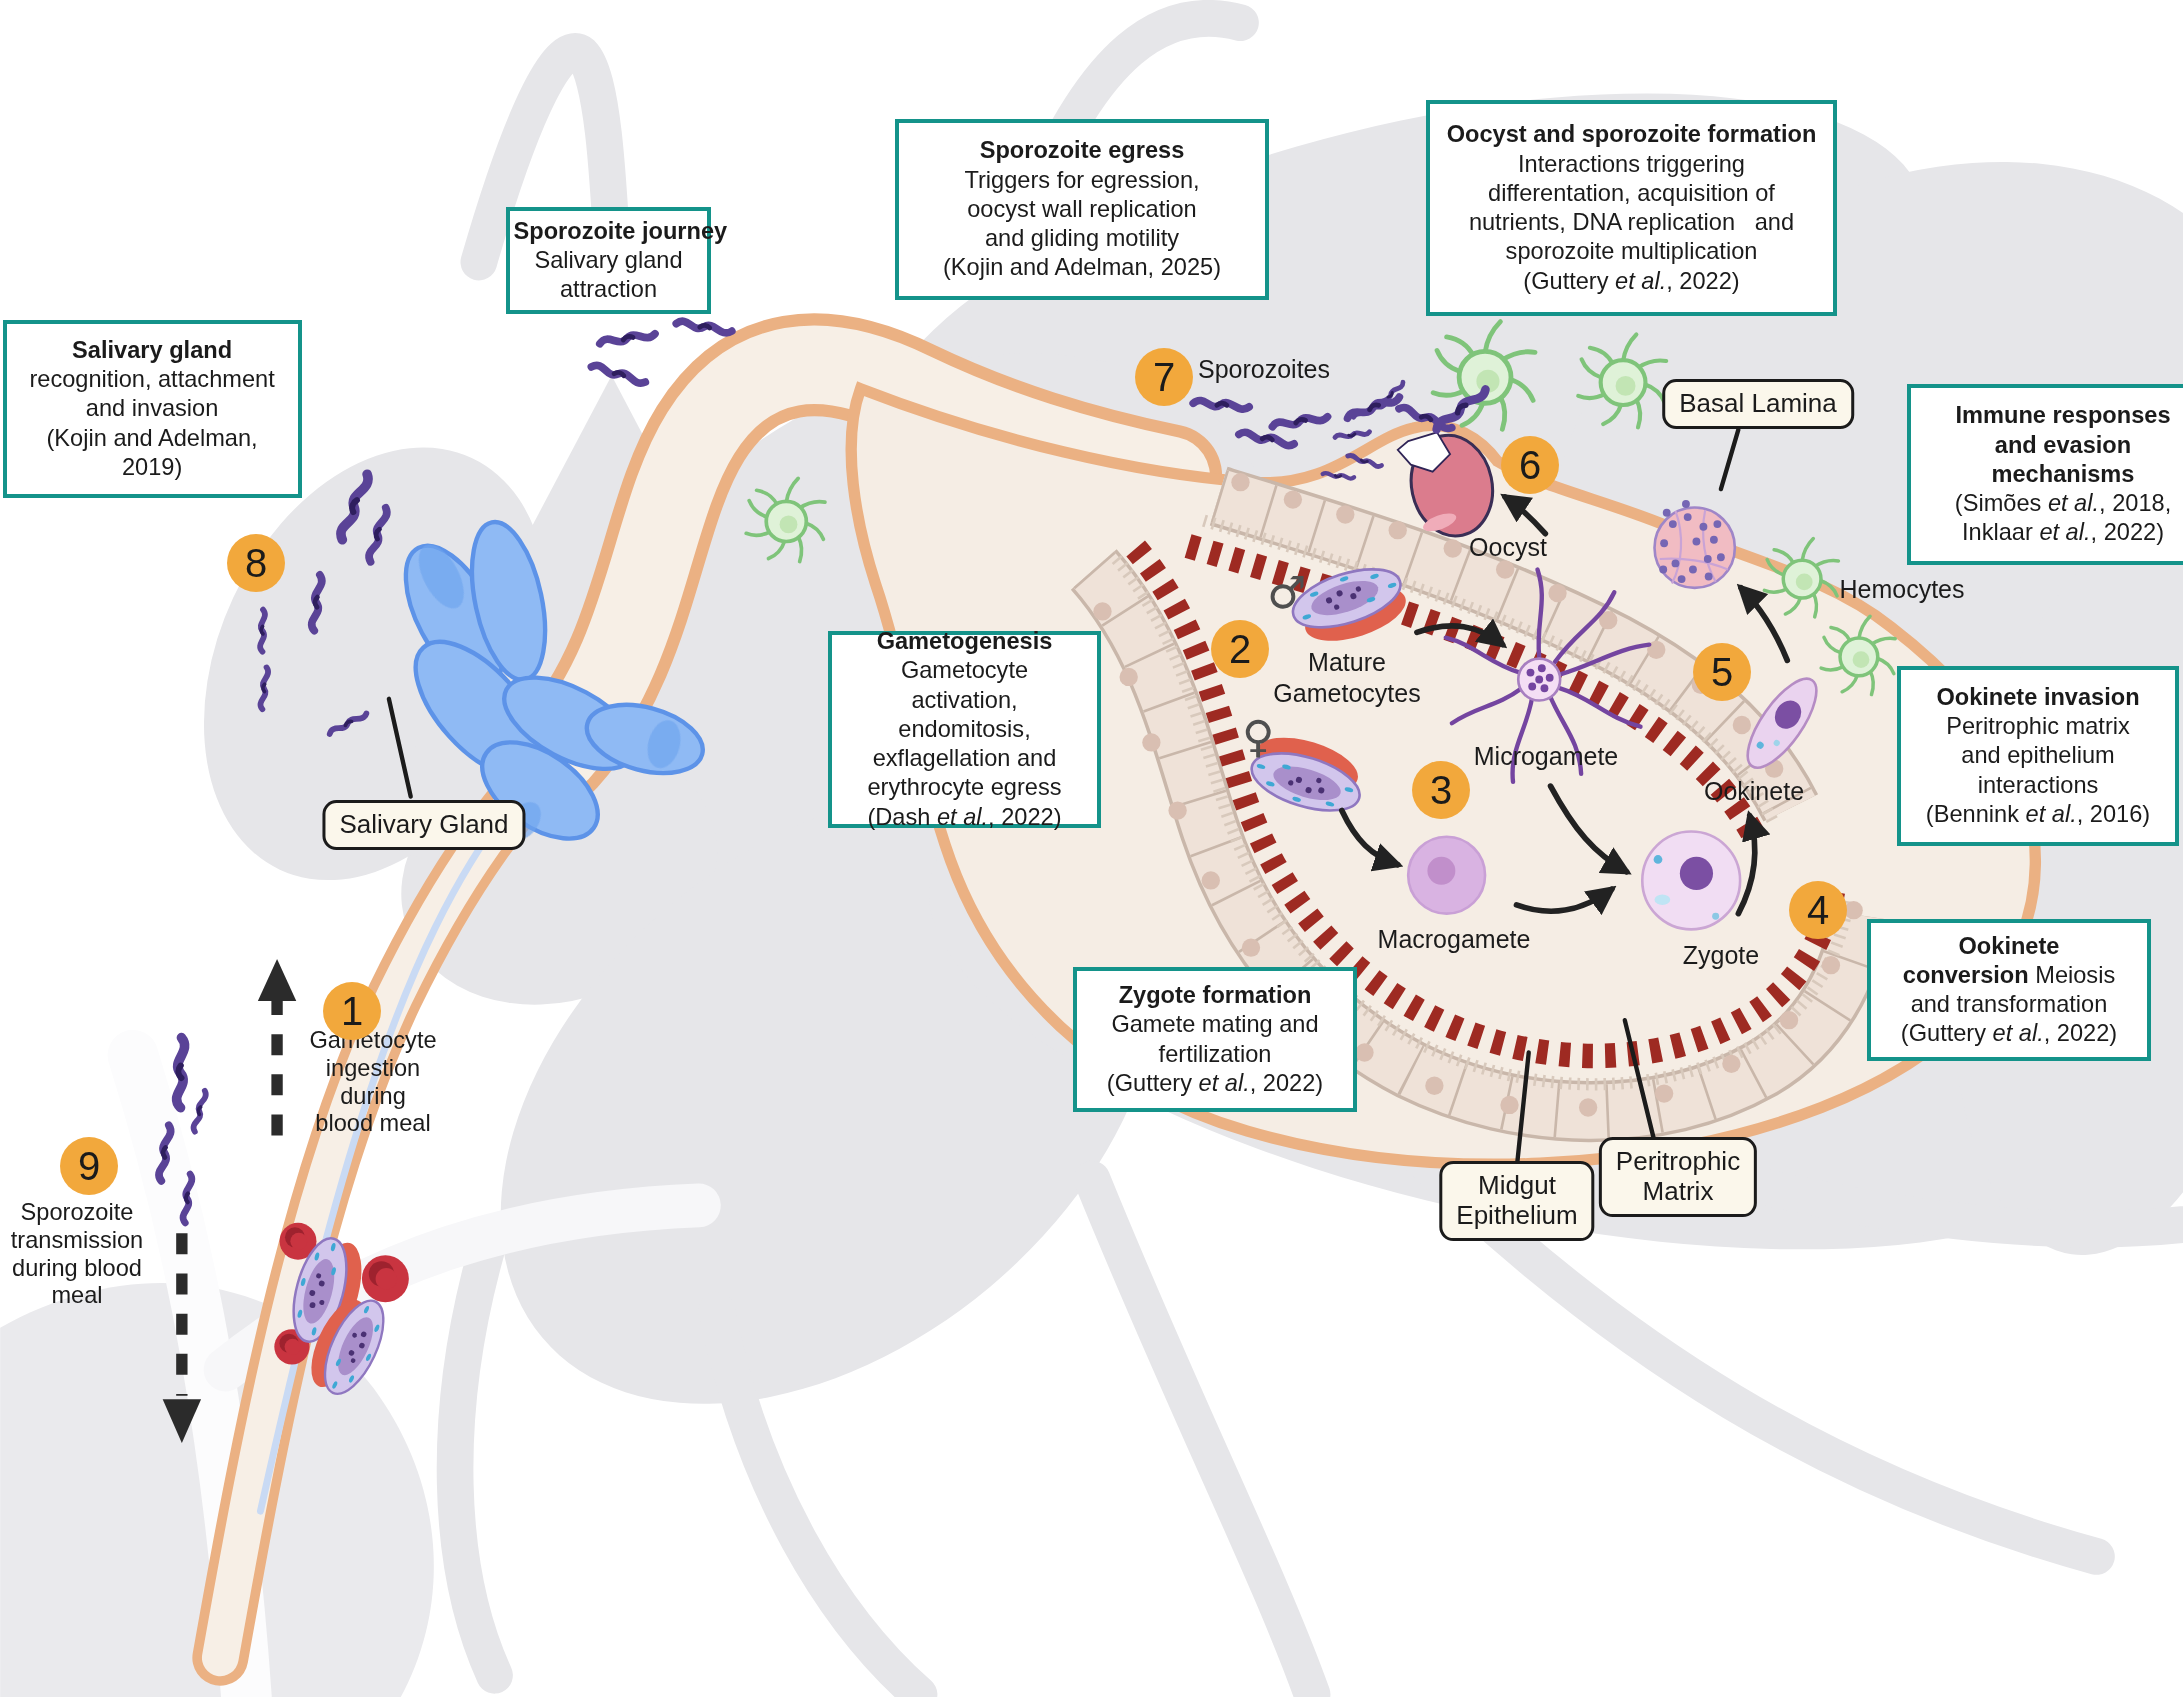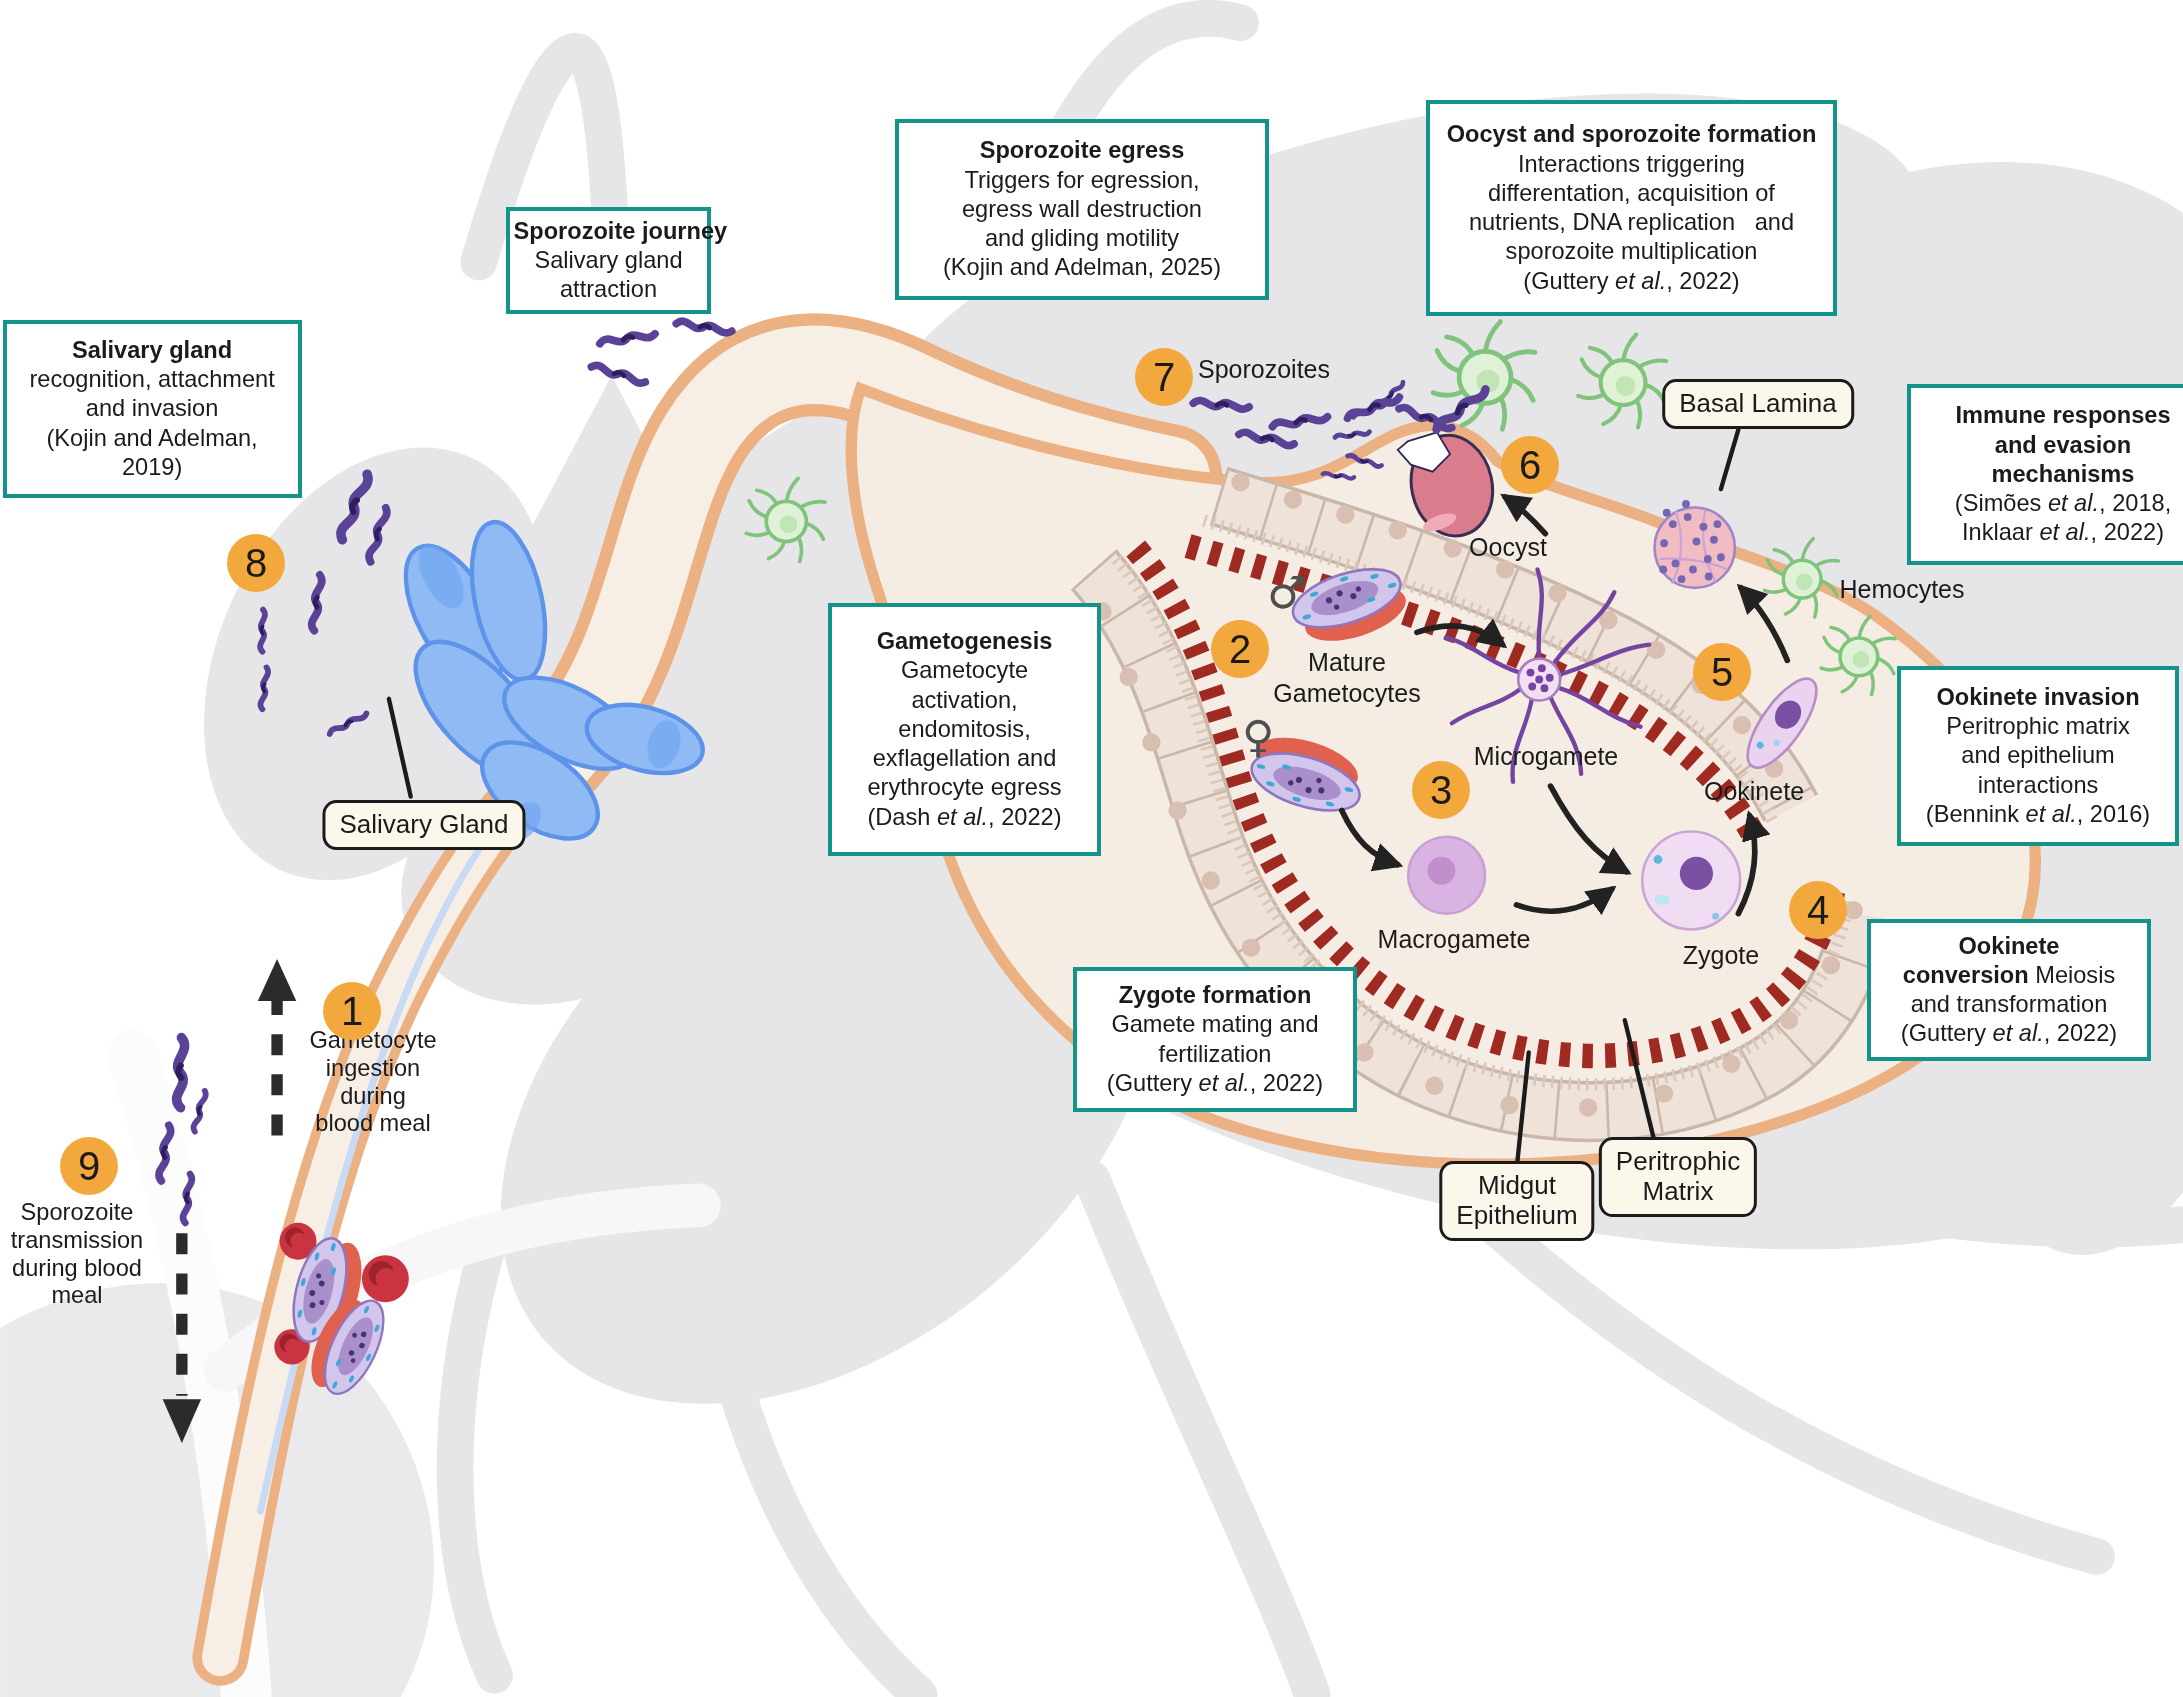--- a/index.html
+++ b/index.html
@@ -343,7 +343,7 @@
 <div class="callout" style="left:895px;top:119px;width:374px;height:181px">
       <div><span style="font-weight: 700;">Sporozoite egress</span></div>
       <div><span>Triggers for egression,</span></div>
-      <div><span>egress wall destruction</span></div>
+      <div><span>oocyst wall replication</span></div>
       <div><span>and gliding motility</span></div>
       <div><span>(Kojin and Adelman, 2025)</span></div>
     </div>

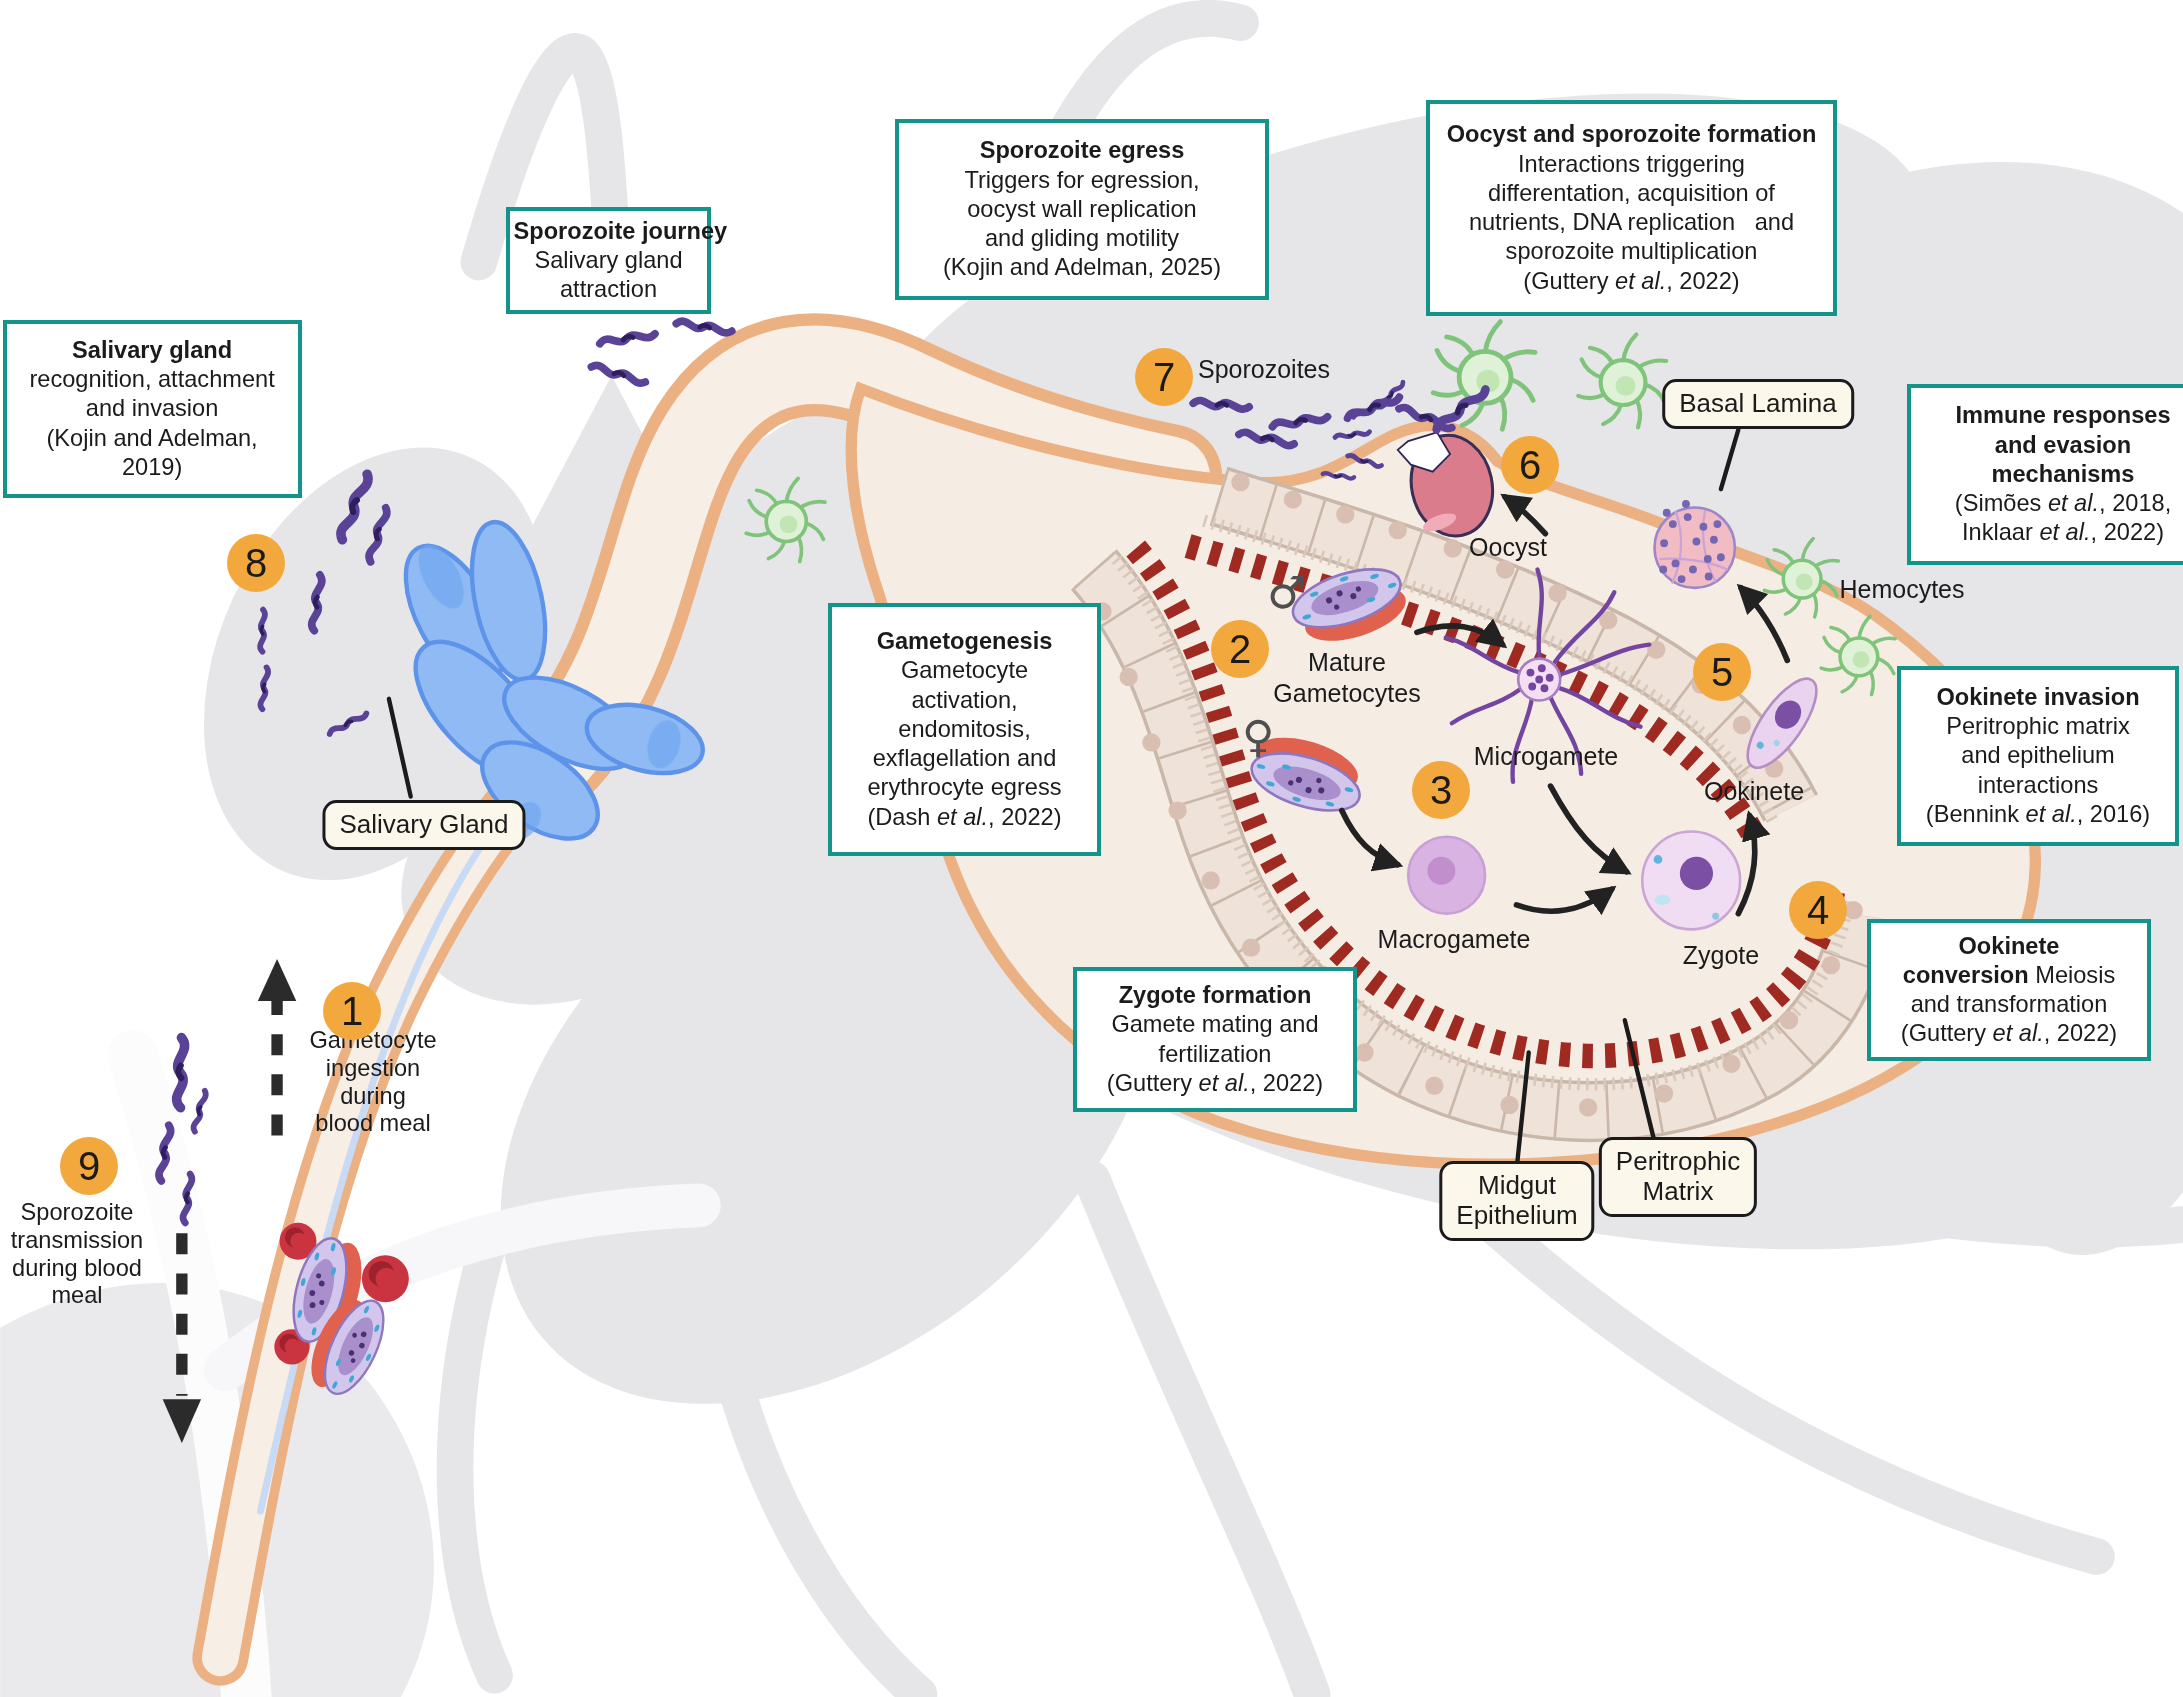--- a/index.html
+++ b/index.html
@@ -375,7 +375,7 @@
       <div><span>and transformation</span></div>
       <div><span>(Guttery </span><span style="font-style: italic;">et al.</span><span>, 2022)</span></div>
     </div>
-<div class="callout" style="left:828px;top:603px;width:273px;height:253px">
+<div class="callout" style="left:828px;top:631px;width:273px;height:197px">
       <div><span style="font-weight: 700;">Gametogenesis</span></div>
       <div><span>Gametocyte</span></div>
       <div><span>activation,</span></div>

